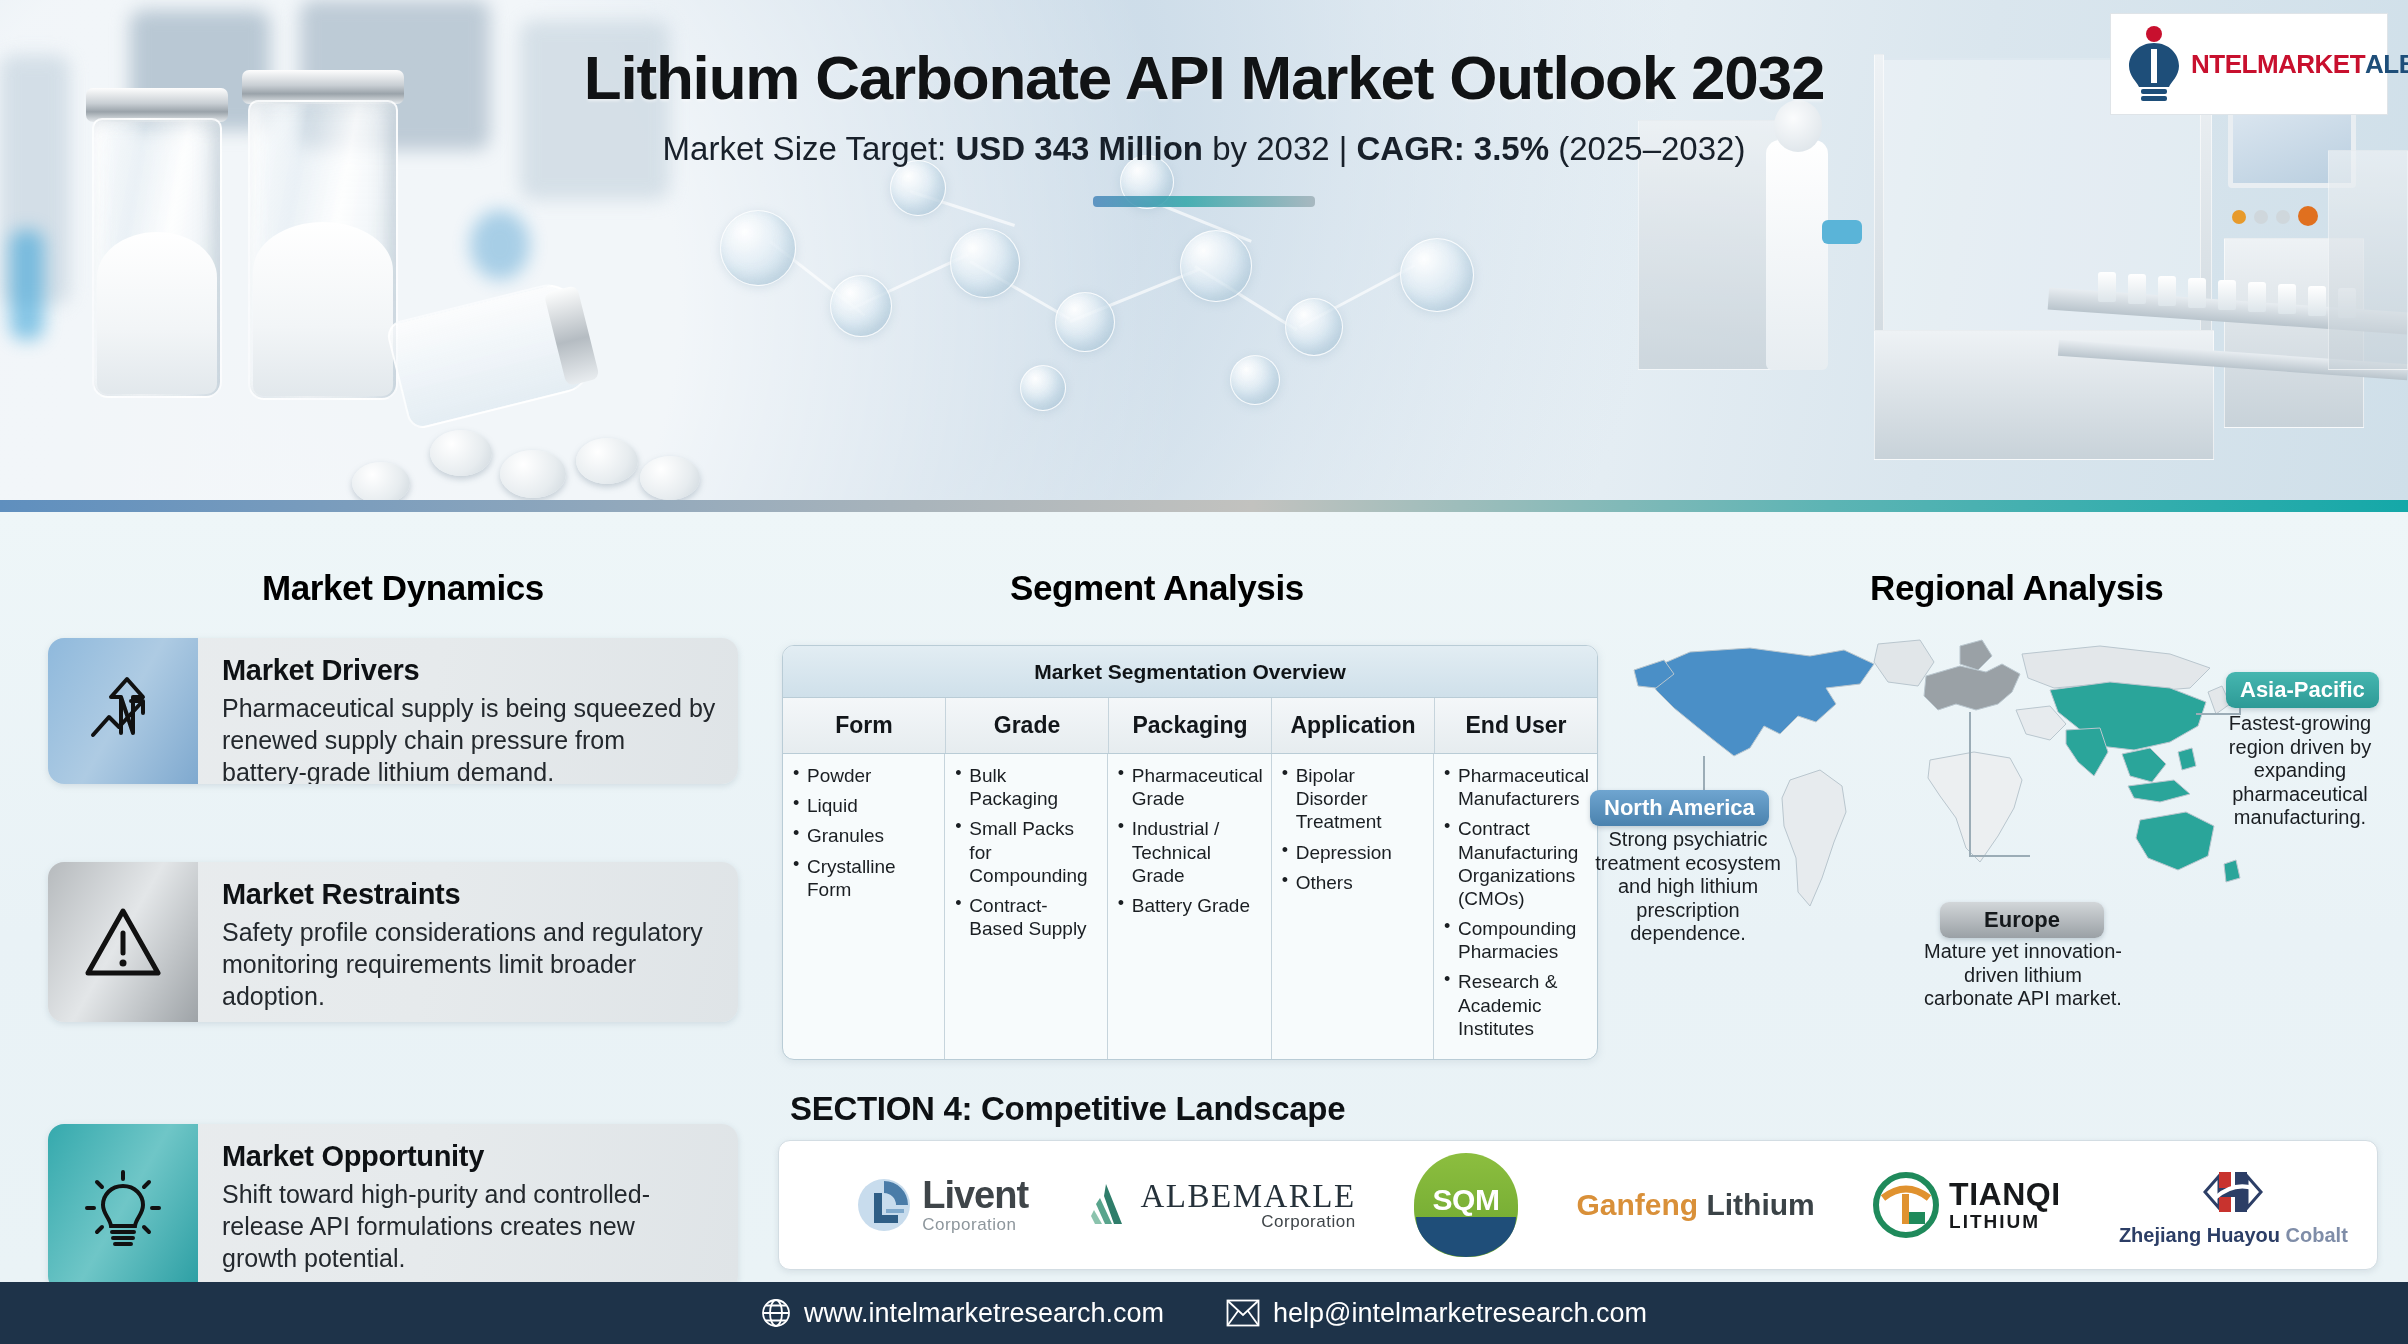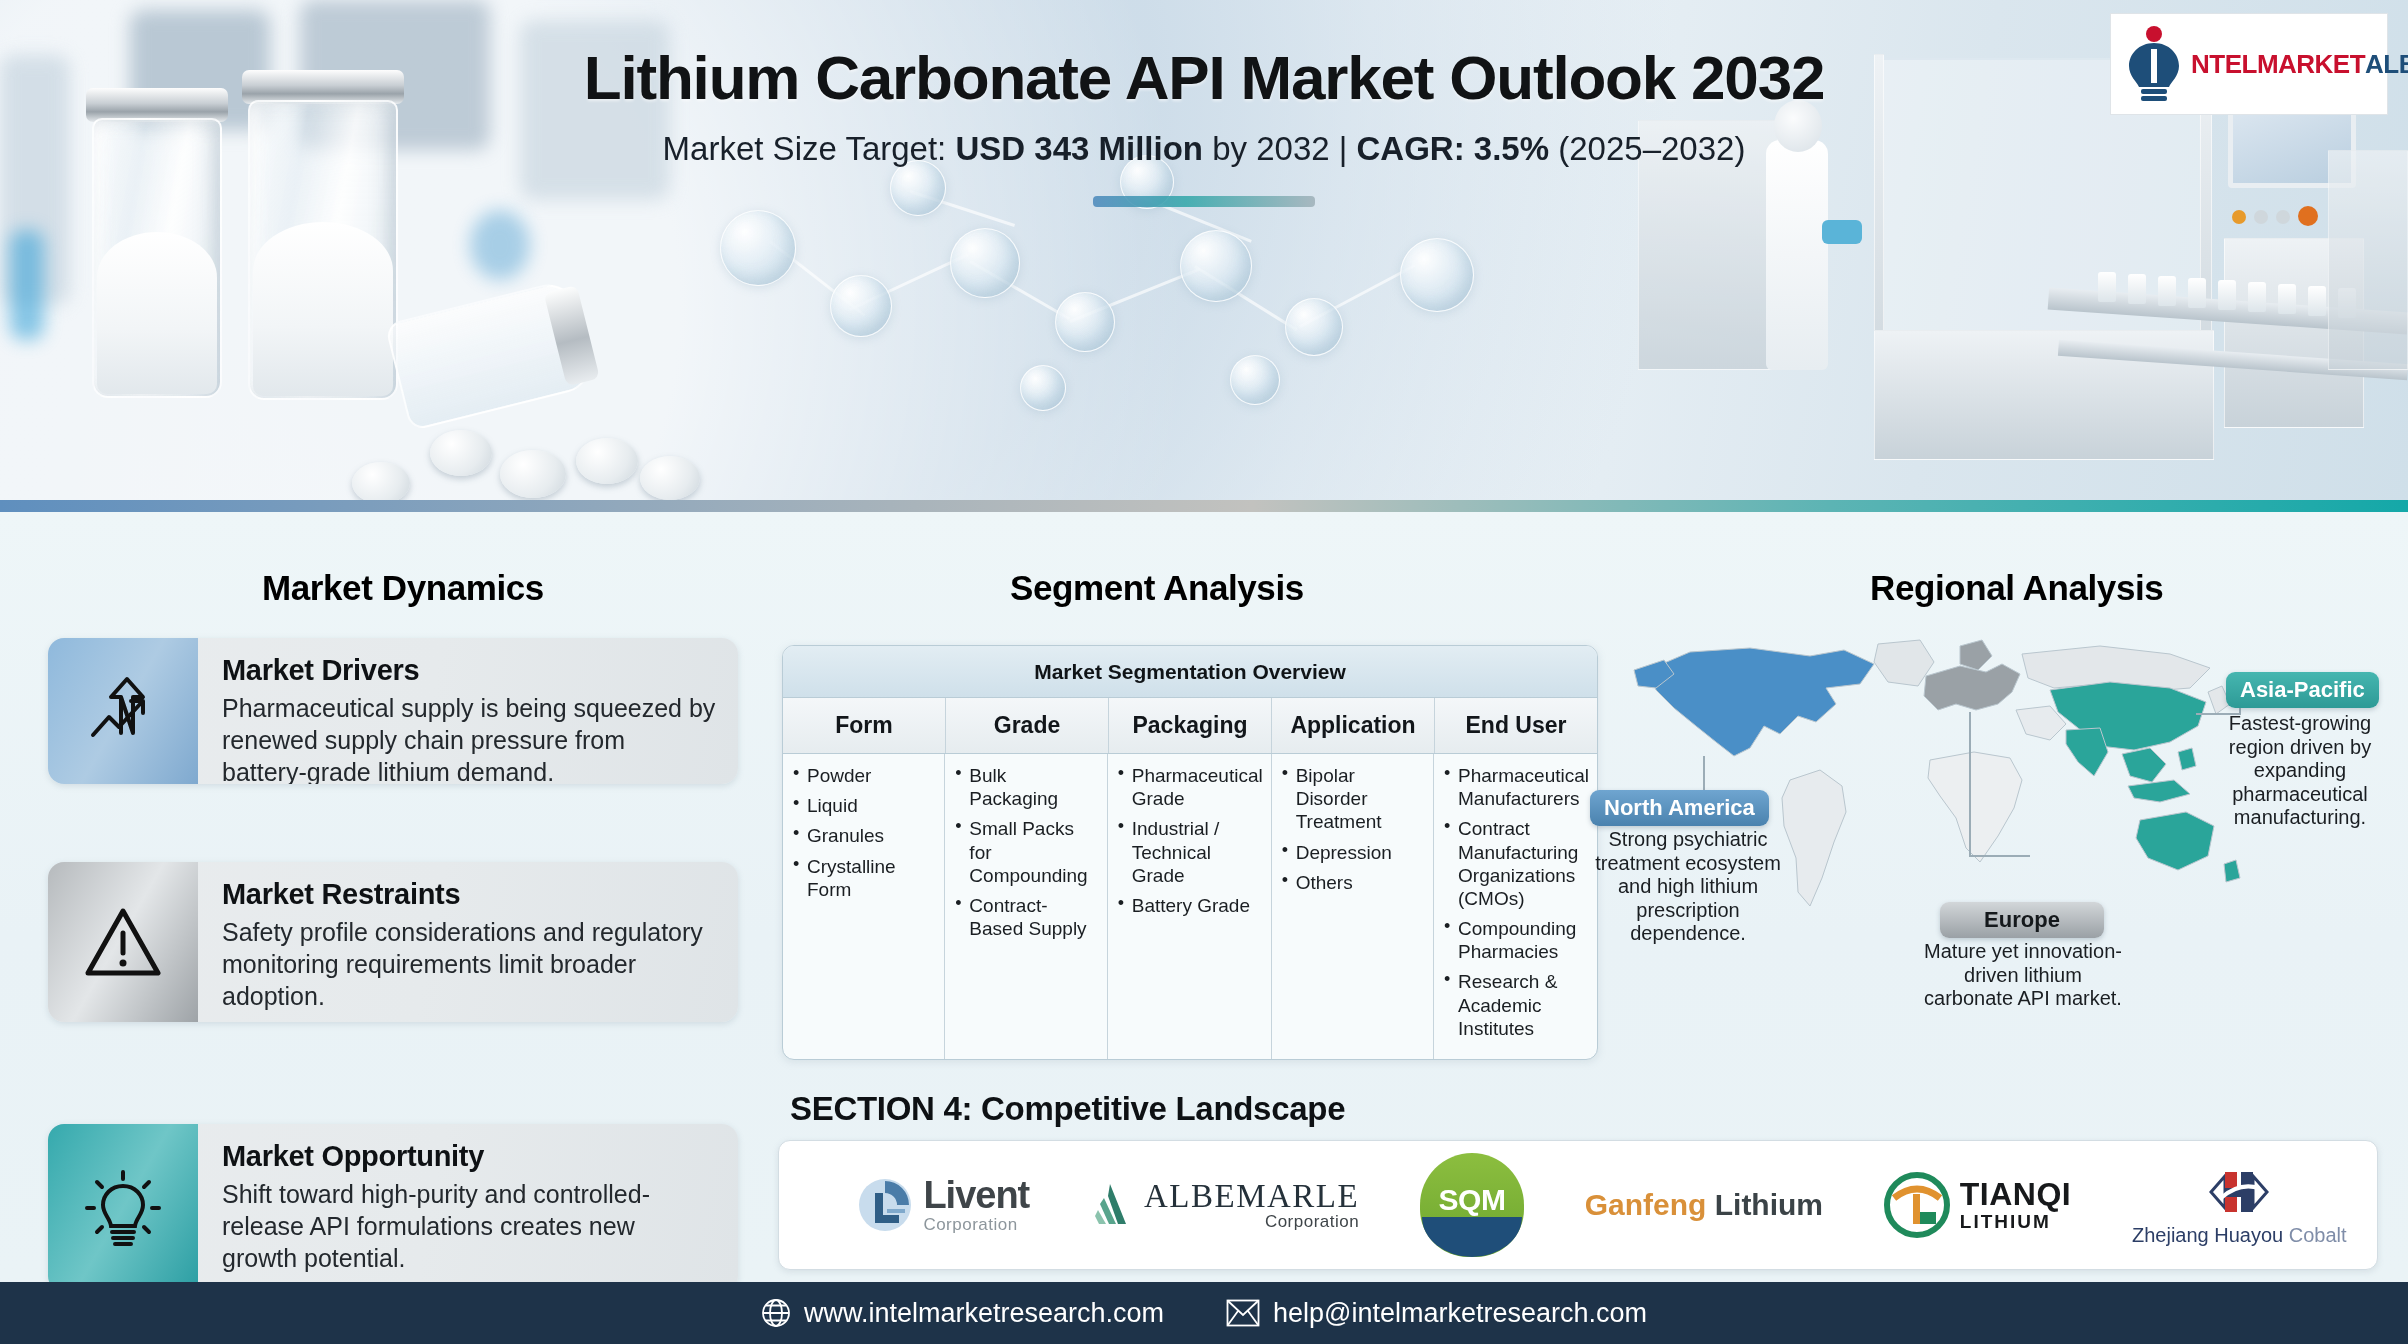--- a/index.html
+++ b/index.html
@@ -220,7 +220,7 @@
   .b-ganfeng .d { color:#3b4347; }
   .b-tianqi  { font-size:32px; font-weight:800; color:#17191b; letter-spacing:.5px; }
   .b-tianqi-sub { font-size:19px; font-weight:700; color:#17191b; letter-spacing:2px; }
-  .b-huayou  { font-size:20px; font-weight:400; color:#2c3e66; }
+  .b-huayou  { font-size:20px; font-weight:700; color:#2c3e66; }
   .b-huayou .lt { color:#7f8da8; }
 
   

